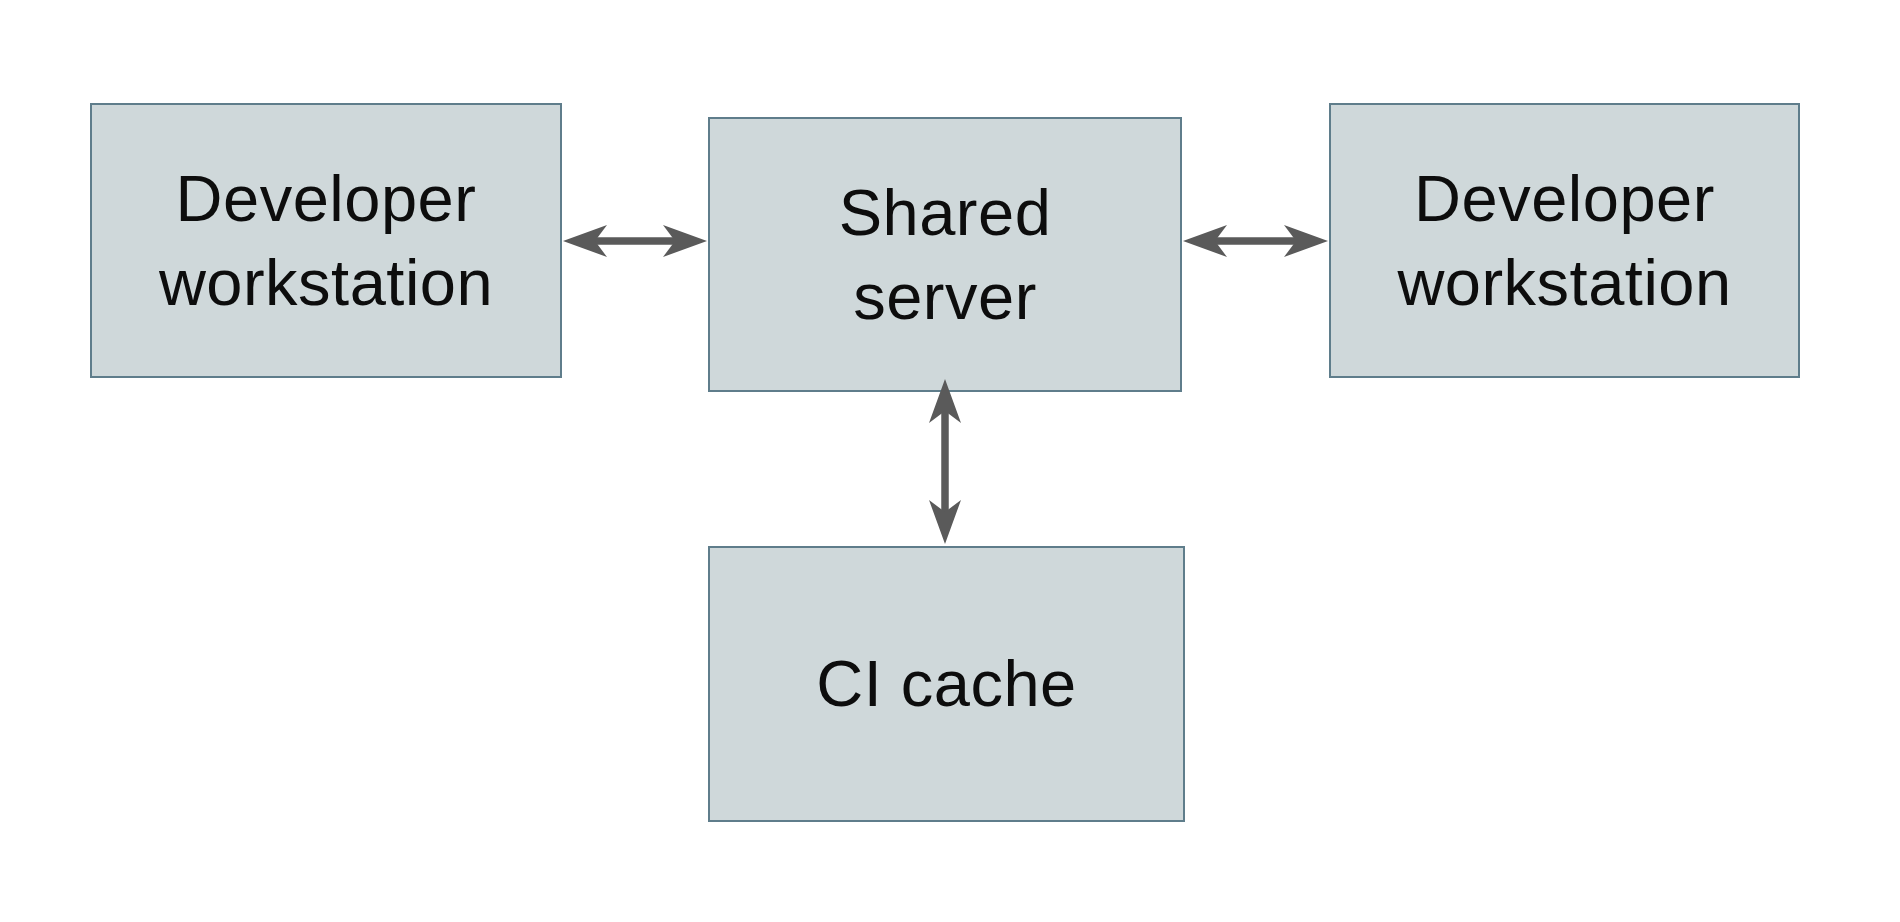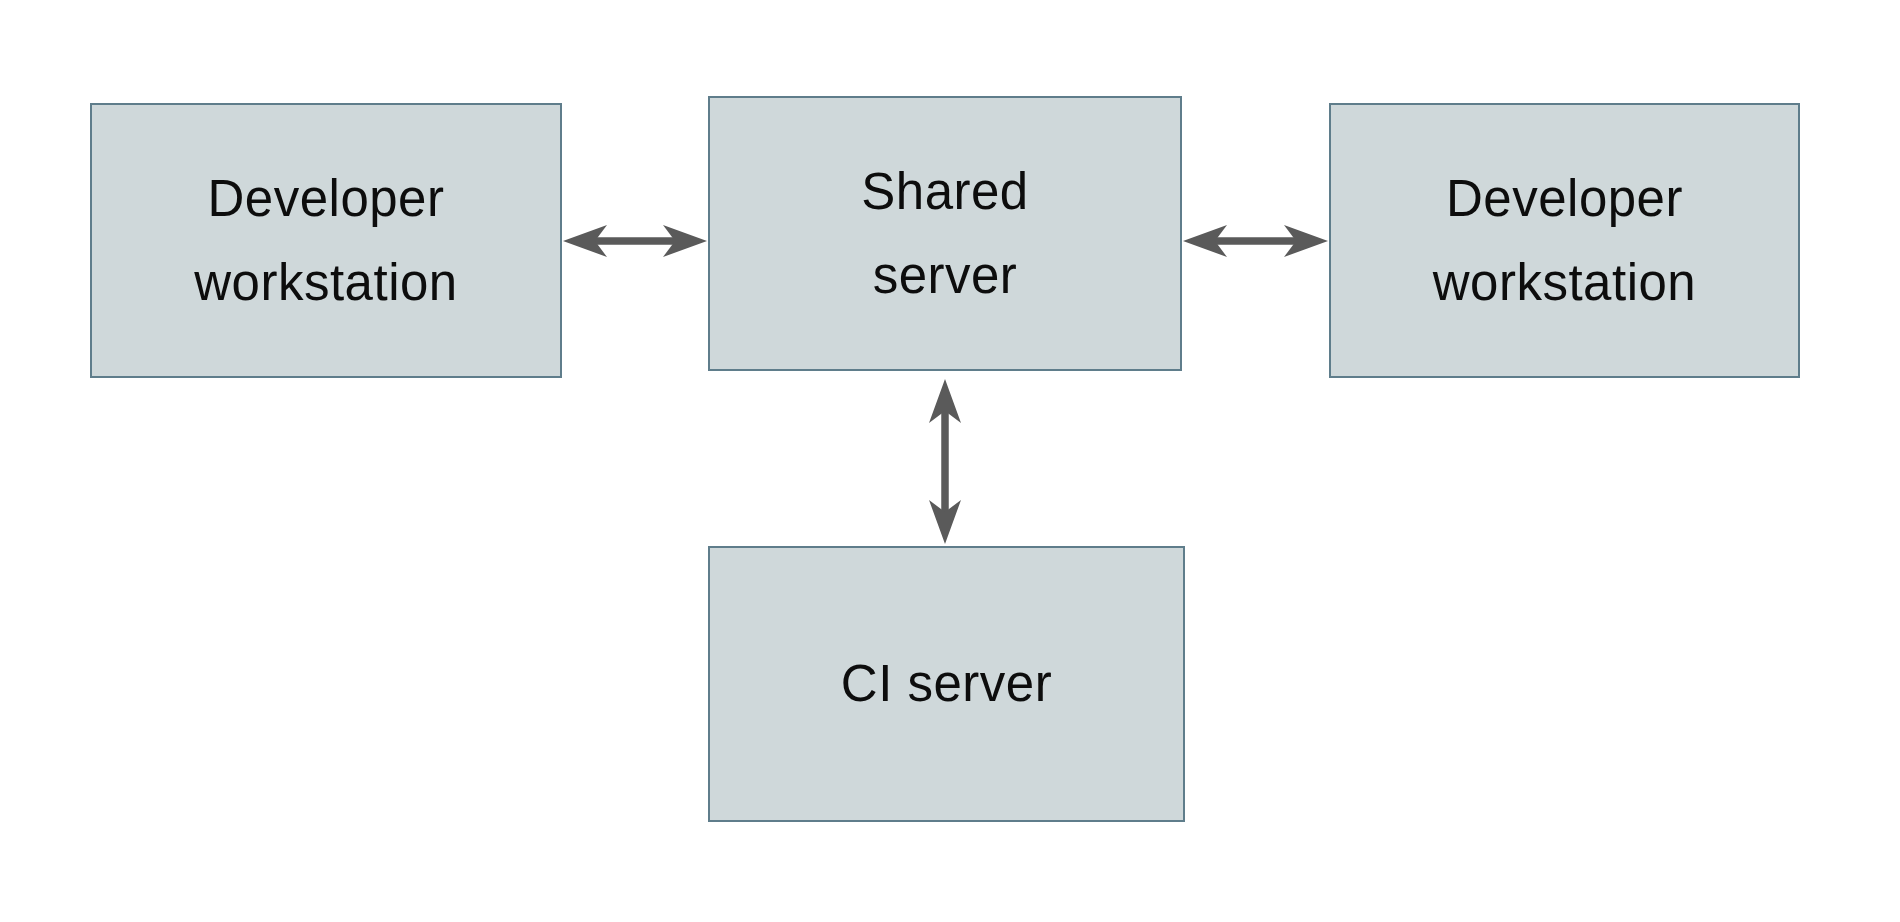--- a/index.html
+++ b/index.html
@@ -31,7 +31,7 @@
   .node-label {
     text-align: center;
     color: var(--text);
-    font-size: 51px;
+    font-size: 65px;
     line-height: 84px;
     font-weight: 400;
     letter-spacing: 0.5px;

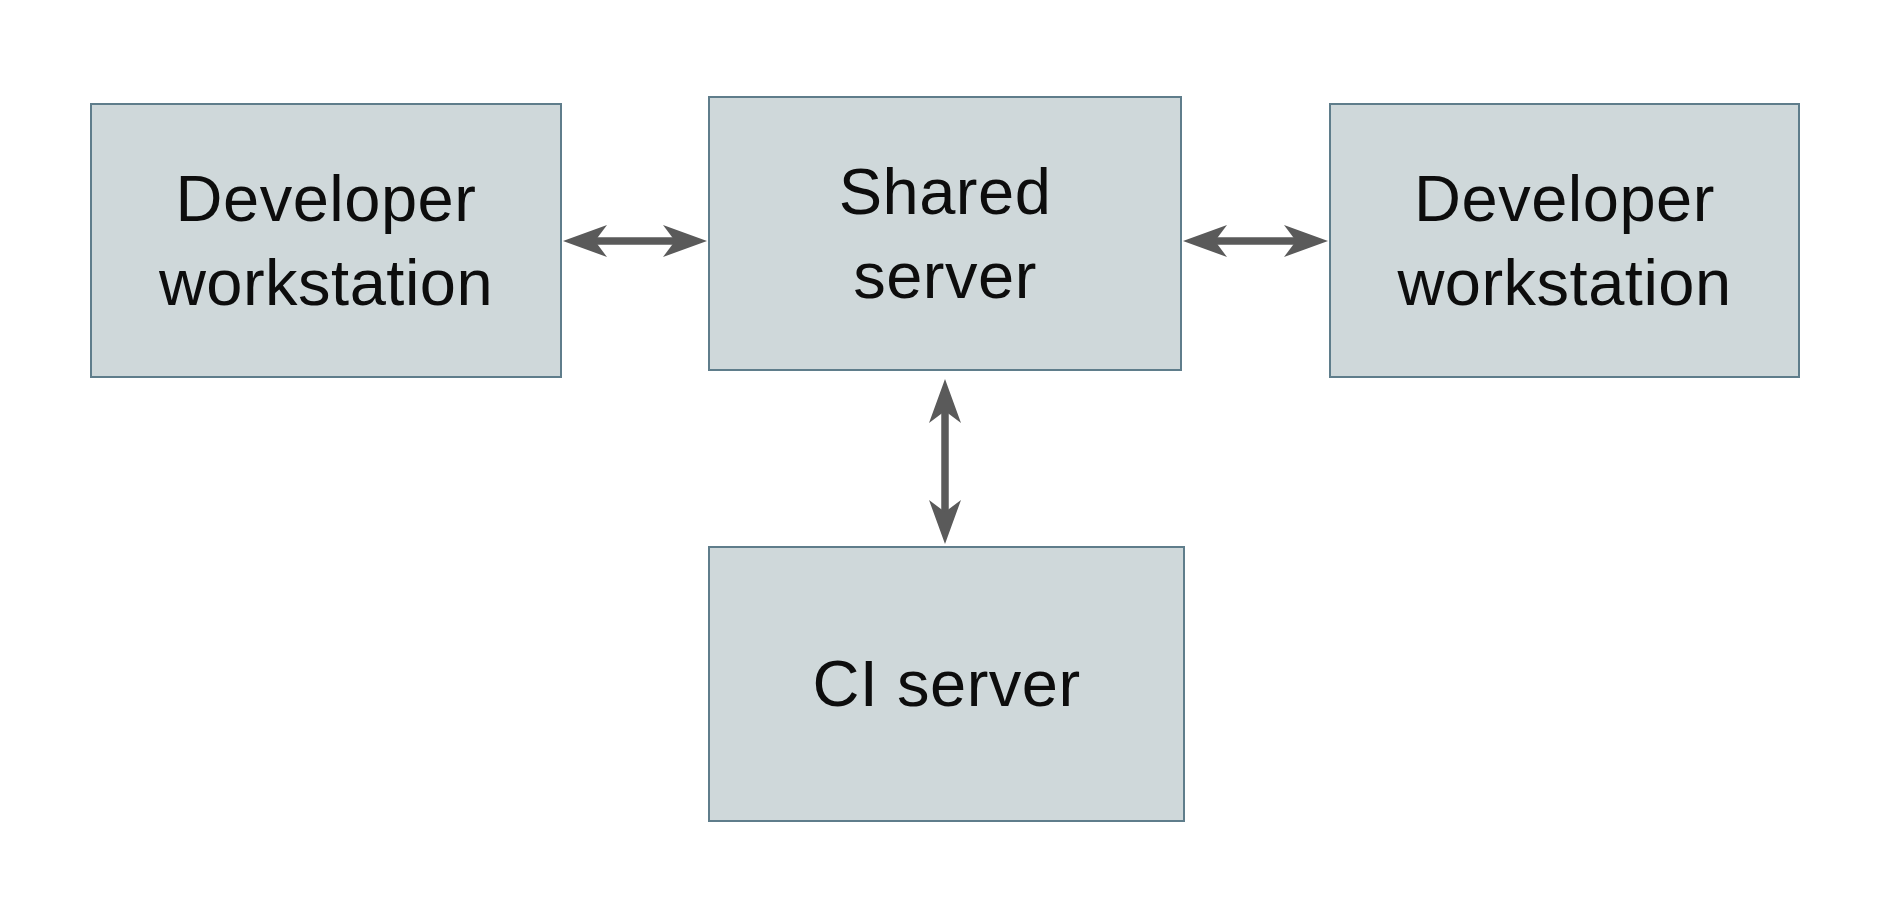--- a/index.html
+++ b/index.html
@@ -40,7 +40,7 @@
   .node-label .line:empty { display: none; }
 
   #node-dev-left      { left: 90px;   top: 103px; width: 472px; height: 275px; }
-  #node-shared-cache  { left: 708px;  top: 96px; width: 474px; height: 275px; }
+  #node-shared-cache  { left: 708px;  top: 117px; width: 474px; height: 275px; }
   #node-dev-right     { left: 1329px; top: 103px; width: 471px; height: 275px; }
   #node-ci-server     { left: 708px;  top: 546px; width: 477px; height: 276px; }
 

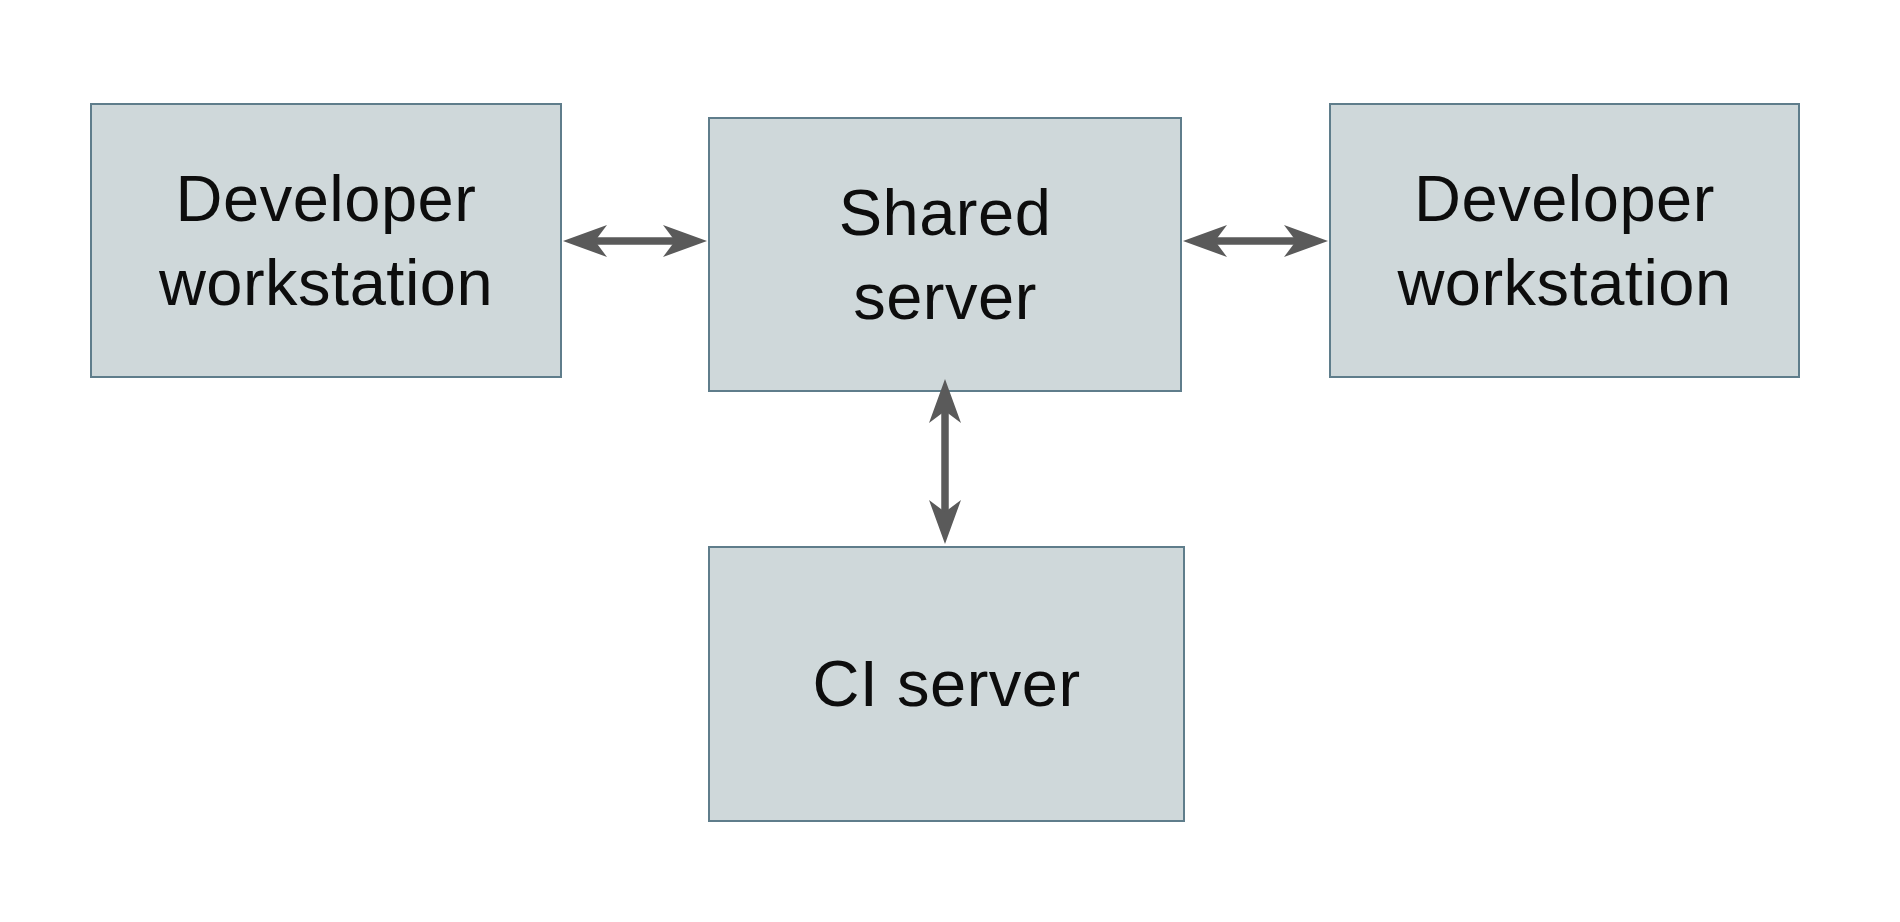--- a/index.html
+++ b/index.html
@@ -82,7 +82,7 @@
 
   <div class="node" id="node-ci-server">
     <div class="node-label">
-      <span class="line">CI server</span>
+      <span class="line">CI cache</span>
 
     </div>
   </div>

